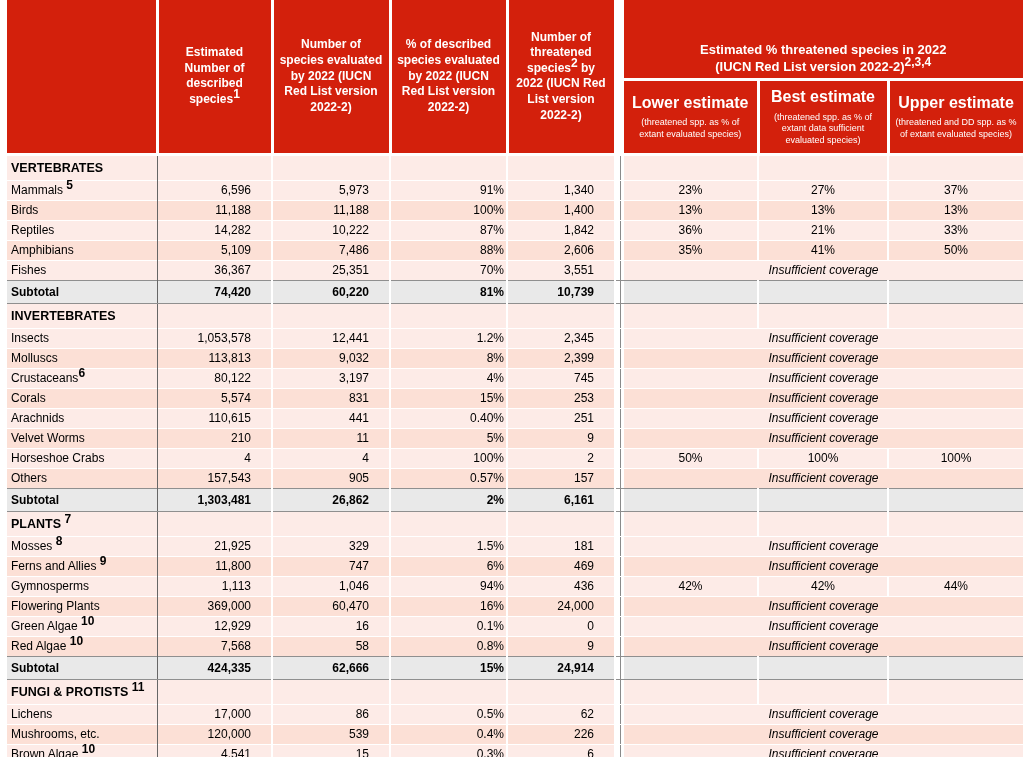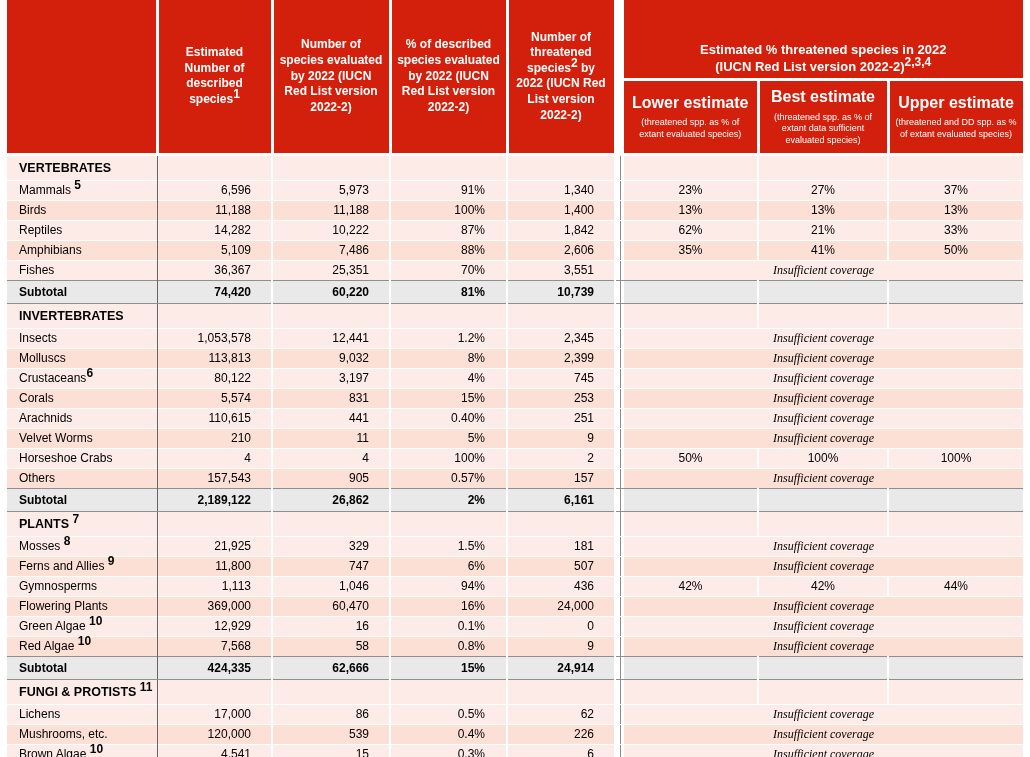--- a/index.html
+++ b/index.html
@@ -38,7 +38,7 @@
   }
   tr.light td{background:var(--light);}
   tr.dark td{background:var(--dark);}
-  td.lab{text-align:left;padding-left:12px;border-right:1px solid var(--labline);white-space:nowrap;}
+  td.lab{text-align:left;padding-left:4px;border-right:1px solid var(--labline);white-space:nowrap;}
   td.lab sup{font-weight:bold;}
   td.sec{font-weight:bold;font-size:12.5px;height:24px;}
   td.num{text-align:right;padding-right:20px;}

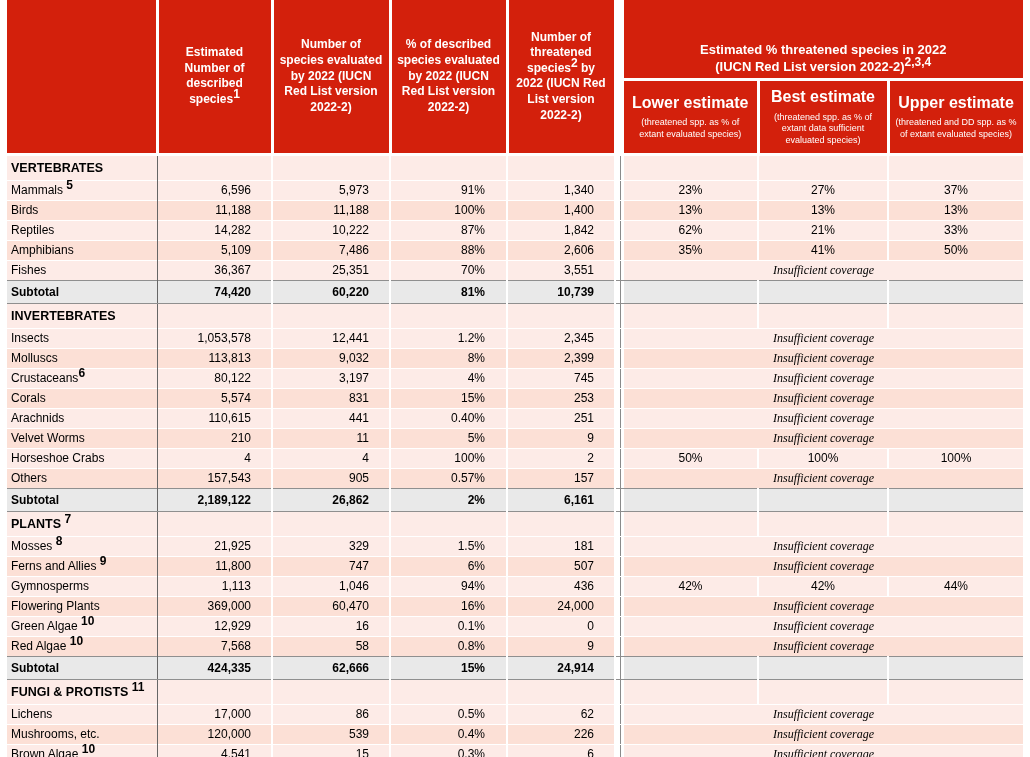--- a/index.html
+++ b/index.html
@@ -42,7 +42,7 @@
   td.lab sup{font-weight:bold;}
   td.sec{font-weight:bold;font-size:12.5px;height:24px;}
   td.num{text-align:right;padding-right:20px;}
-  td.pct{text-align:right;padding-right:21px;}
+  td.pct{text-align:right;padding-right:2px;}
   td.est{text-align:center;}
   td.insuf{text-align:center;font-style:italic;font-family:Liberation Serif, serif;}
   td.gutter{background:#fff !important;border-right:none;padding:0;

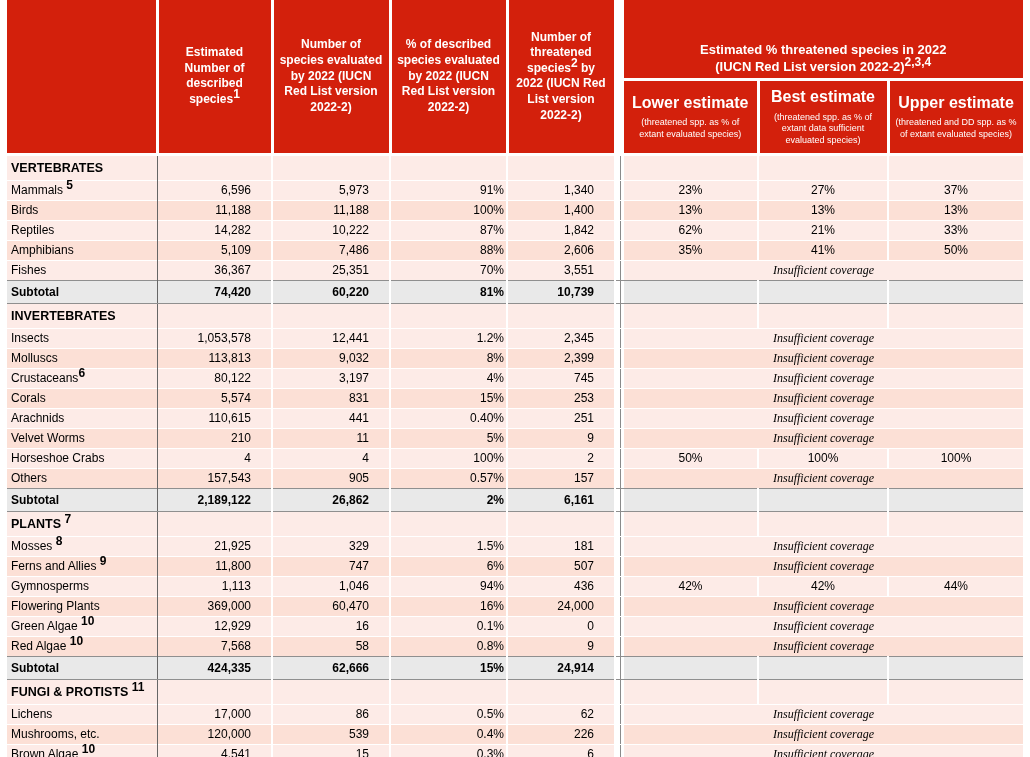--- a/index.html
+++ b/index.html
@@ -143,7 +143,7 @@
           <td class="pct">87%</td>
           <td class="num">1,842</td>
           <td class="gutter"></td>
-          <td class="est">62%</td>
+          <td class="est">36%</td>
           <td class="est">21%</td>
           <td class="est">33%</td>
         </tr>

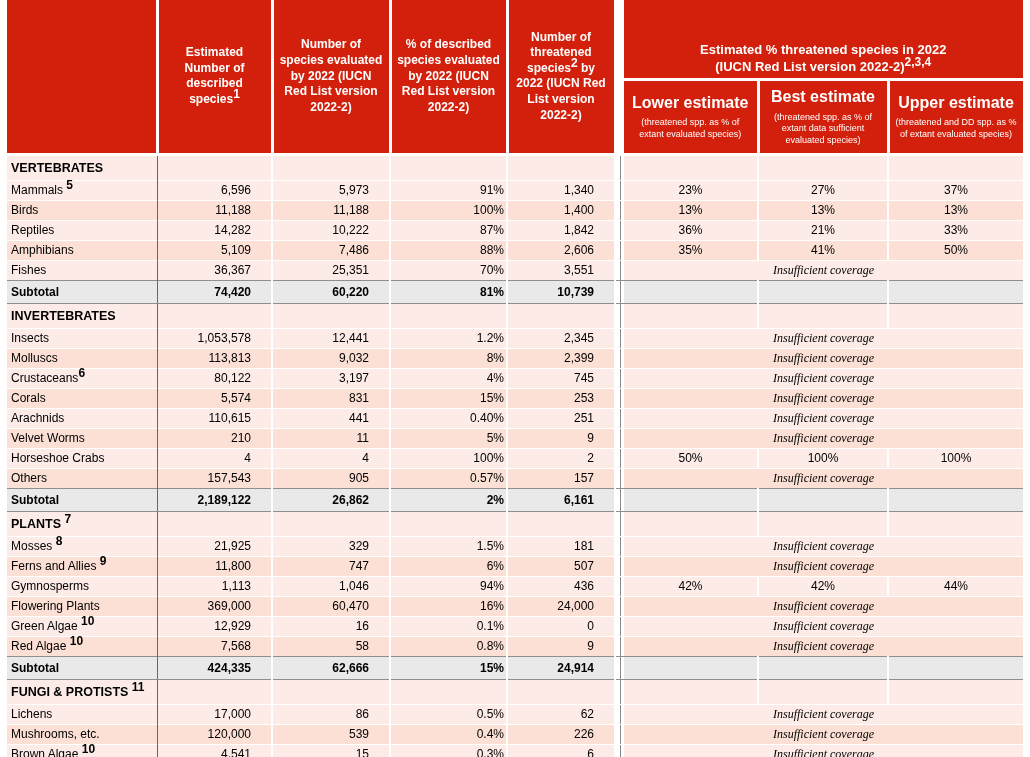--- a/index.html
+++ b/index.html
@@ -44,7 +44,7 @@
   td.num{text-align:right;padding-right:20px;}
   td.pct{text-align:right;padding-right:2px;}
   td.est{text-align:center;}
-  td.insuf{text-align:center;font-style:italic;font-family:Liberation Serif, serif;}
+  td.insuf{text-align:center;font-style:italic;}
   td.gutter{background:#fff !important;border-right:none;padding:0;
     background-image:linear-gradient(to right,#fff 0 4px,var(--gutline) 4px 5px,#fff 5px) !important;}
   tr.subtotal td{

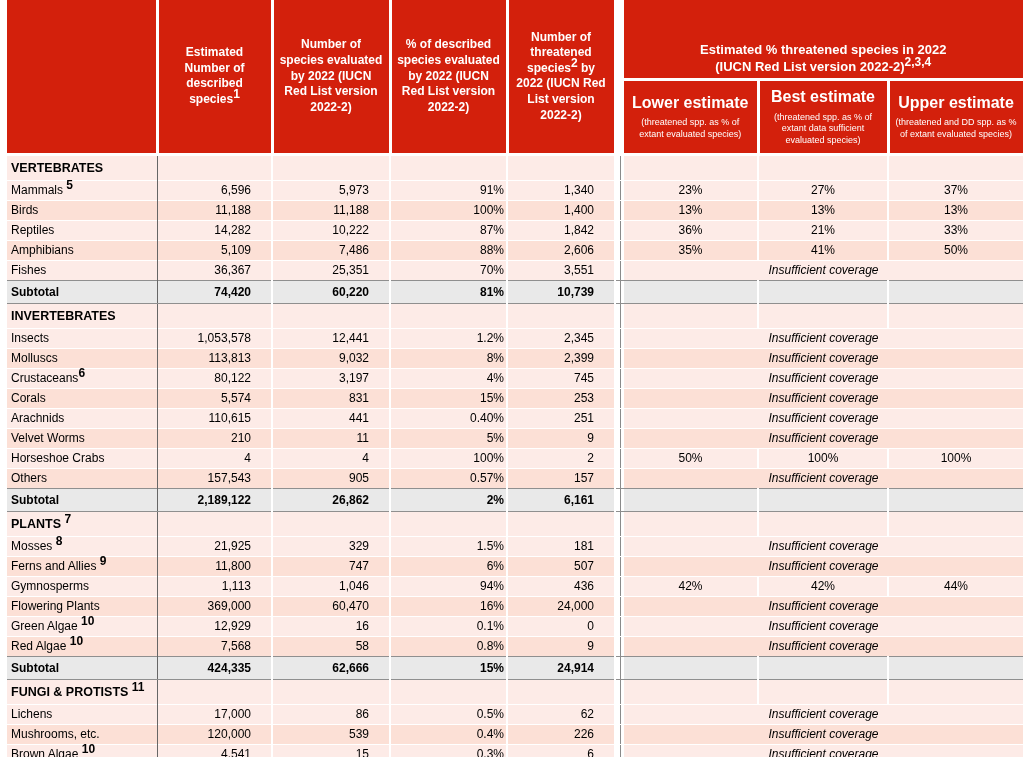--- a/index.html
+++ b/index.html
@@ -265,7 +265,7 @@
         </tr>
         <tr class="subtotal">
           <td class="lab stlab">Subtotal</td>
-          <td class="num">2,189,122</td>
+          <td class="num">1,303,481</td>
           <td class="num">26,862</td>
           <td class="pct">2%</td>
           <td class="num">6,161</td>

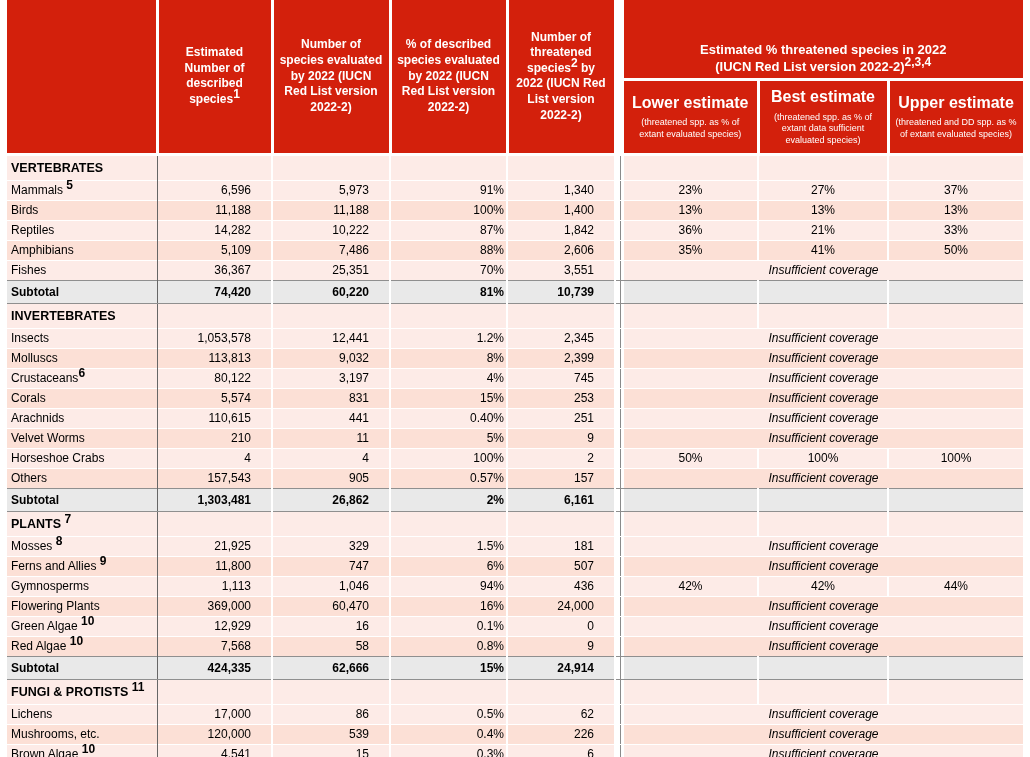--- a/index.html
+++ b/index.html
@@ -299,7 +299,7 @@
           <td class="num">11,800</td>
           <td class="num">747</td>
           <td class="pct">6%</td>
-          <td class="num">507</td>
+          <td class="num">469</td>
           <td class="gutter"></td>
           <td class="insuf" colspan="3">Insufficient coverage</td>
         </tr>

